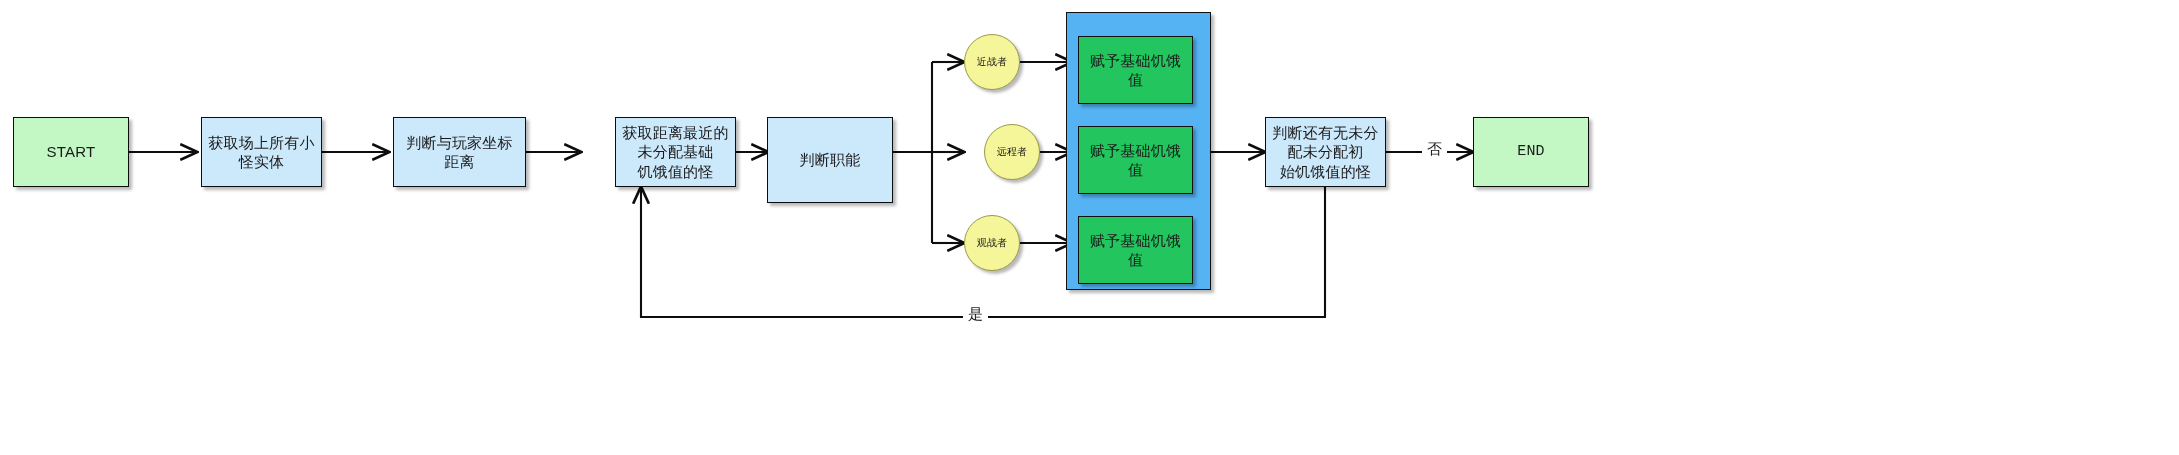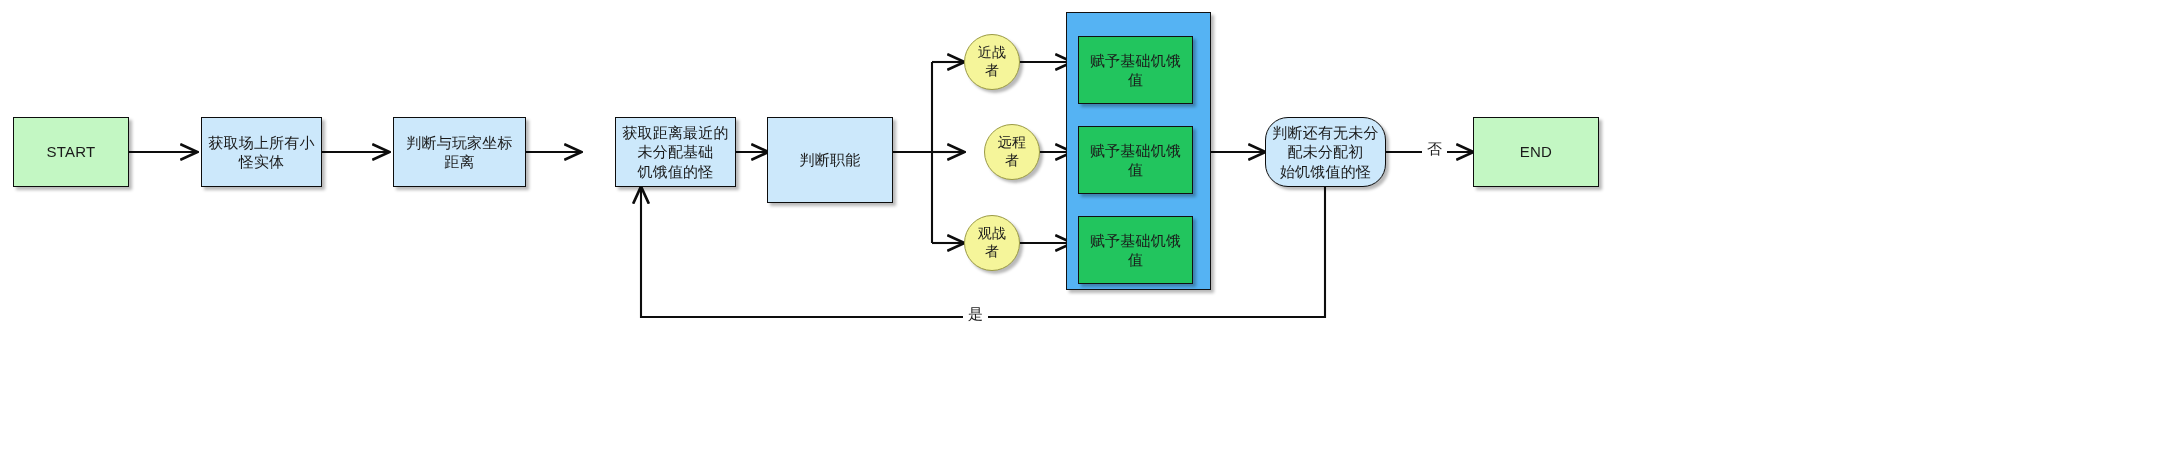--- a/index.html
+++ b/index.html
@@ -56,7 +56,7 @@
     border: 1.6px solid #9a9a45;
     background: #f5f59a;
     border-radius: 50%;
-    font-size: 14px;
+    font-size: 10px;
   }
   .group-box {
     position: absolute;

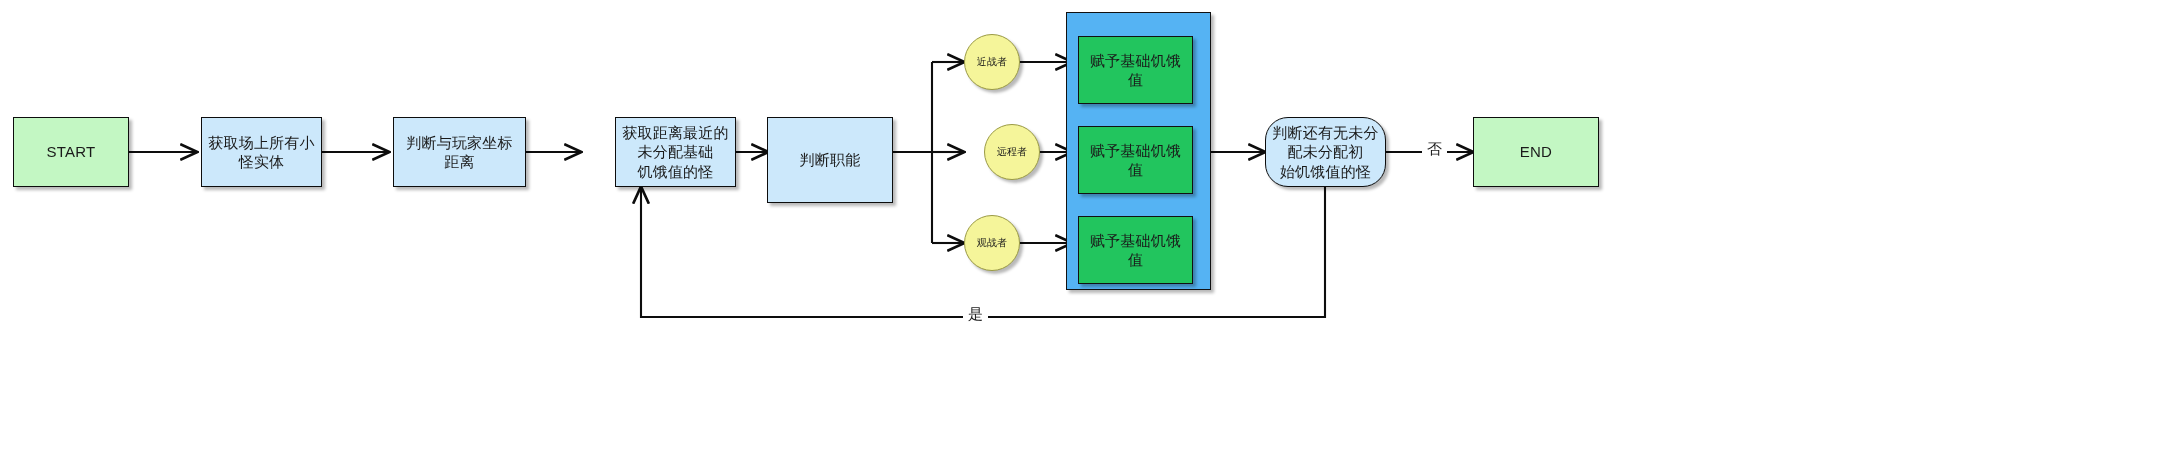--- a/index.html
+++ b/index.html
@@ -166,7 +166,7 @@
     <span class="node-text">赋予基础饥饿值</span>
   </div>
 
-  <div class="node rect process" style="left:1265px; top:117px; width:121px; height:70px;border-radius:23px;">
+  <div class="node rect process" style="left:1265px; top:117px; width:121px; height:70px;">
     <span class="node-text">判断还有无未分配未分配初
 始饥饿值的怪</span>
   </div>

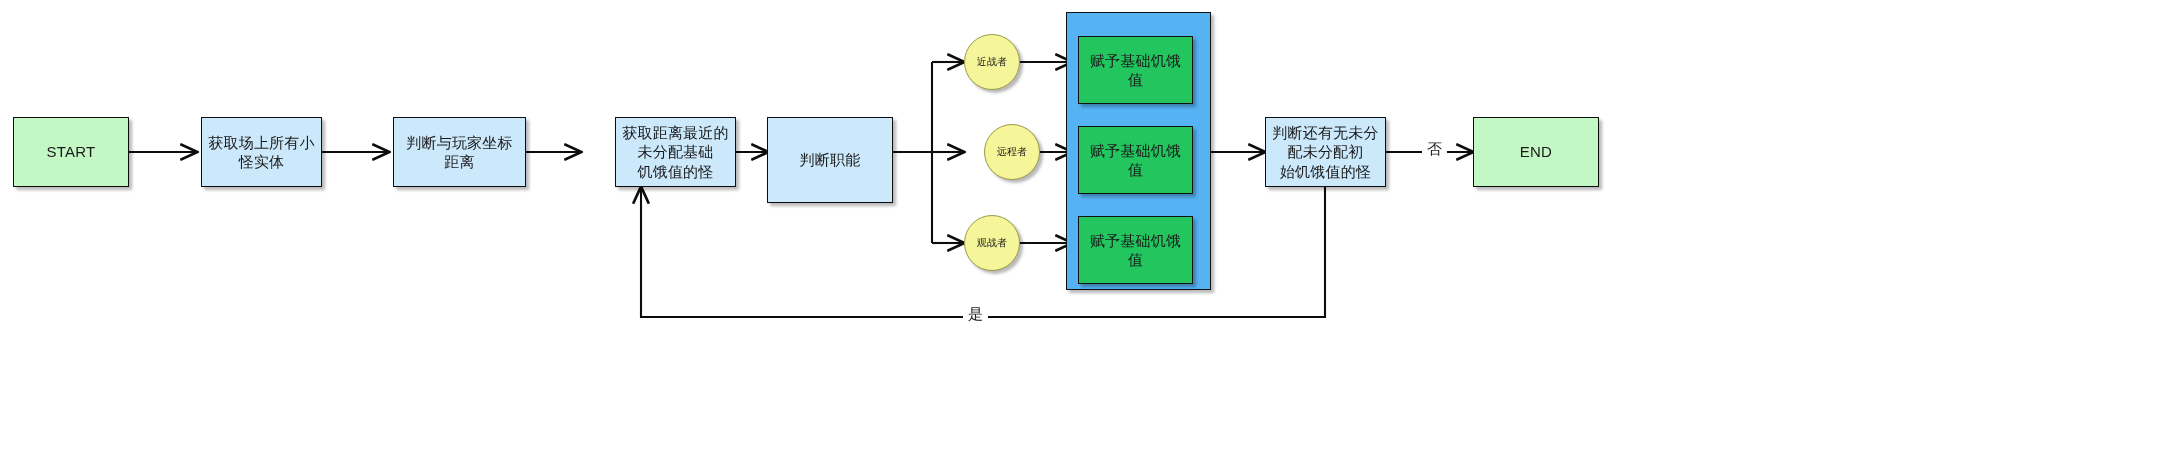--- a/index.html
+++ b/index.html
@@ -171,7 +171,7 @@
 始饥饿值的怪</span>
   </div>
 
-  <div class="node rect terminal" style="left:1473px; top:117px; width:126px; height:70px;">
+  <div class="node rect terminal" style="left:1473px; top:117px; width:116px; height:70px;font-family:Liberation Mono, monospace;">
     <span class="node-text">END</span>
   </div>
 

